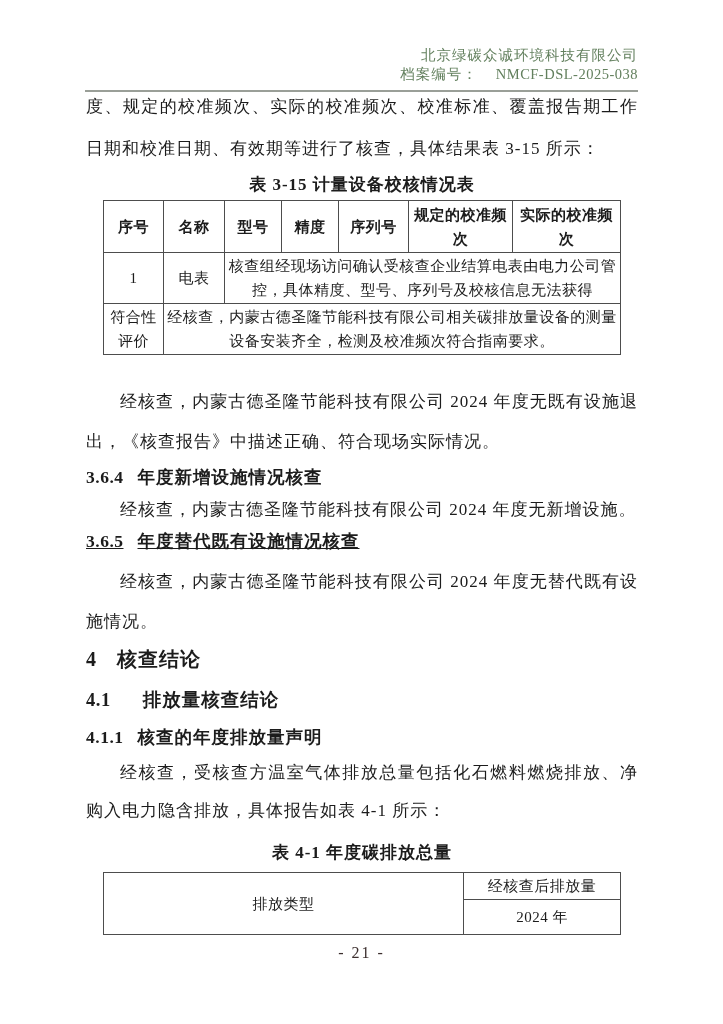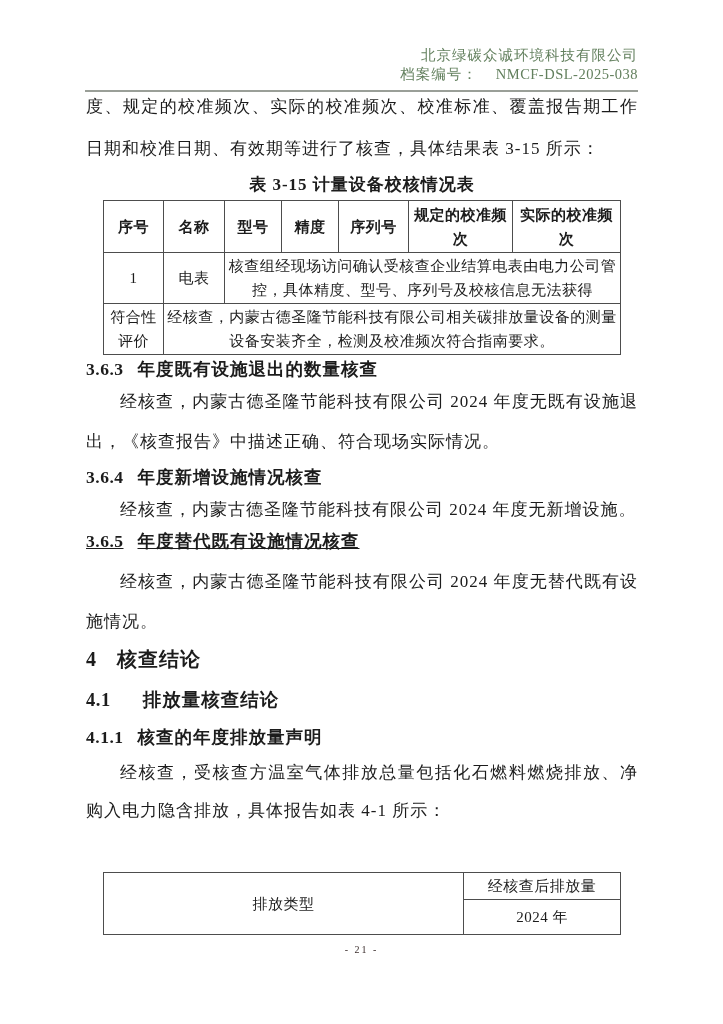--- a/index.html
+++ b/index.html
@@ -145,9 +145,6 @@
   </tbody>
     </table>
 
-  <div class="abs h-block h3" style="top:356px;">
-    <span class="num">3.6.3</span><span>年度既有设施退出的数量核查</span>
-  </div>
   <div class="abs para indent lh40" style="top:382px;">经核查，内蒙古德圣隆节能科技有限公司 2024 年度无既有设施退出，《核查报告》中描述正确、符合现场实际情况。</div>
 
   <div class="abs h-block h3" style="top:464px;">

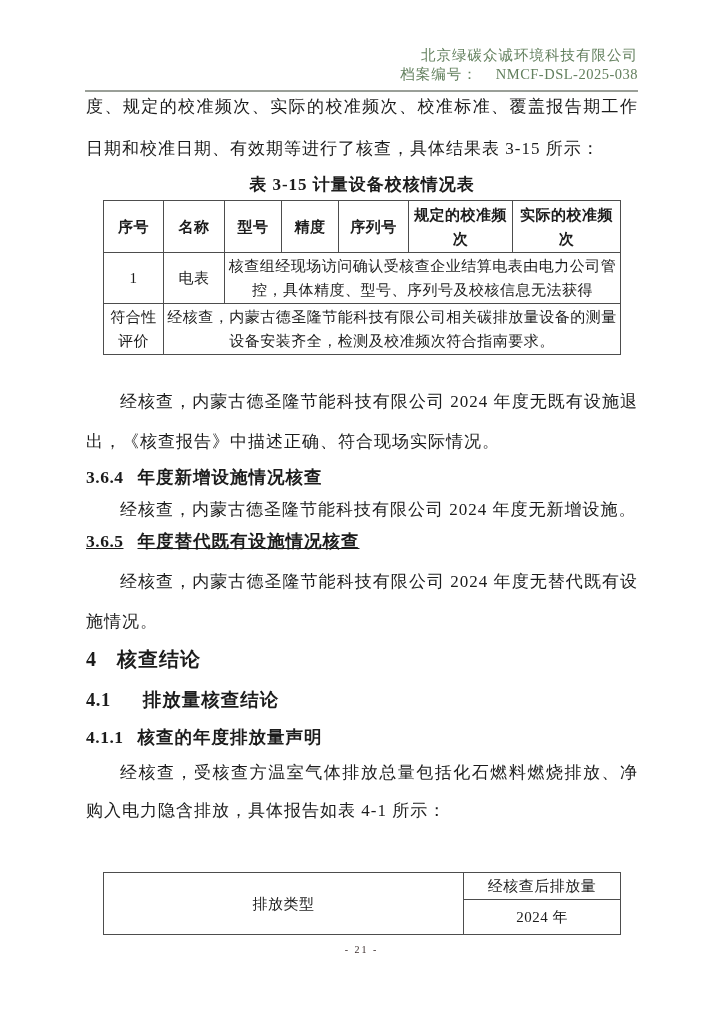--- a/index.html
+++ b/index.html
@@ -170,6 +170,7 @@
   </div>
   <div class="abs para indent lh38" style="top:754px;">经核查，受核查方温室气体排放总量包括化石燃料燃烧排放、净购入电力隐含排放，具体报告如表 4-1 所示：</div>
 
+  <div class="abs tbl-title" style="top:840px;">表 4-1 年度碳排放总量</div>
 
   <table class="abs doc t41">
     <colgroup>

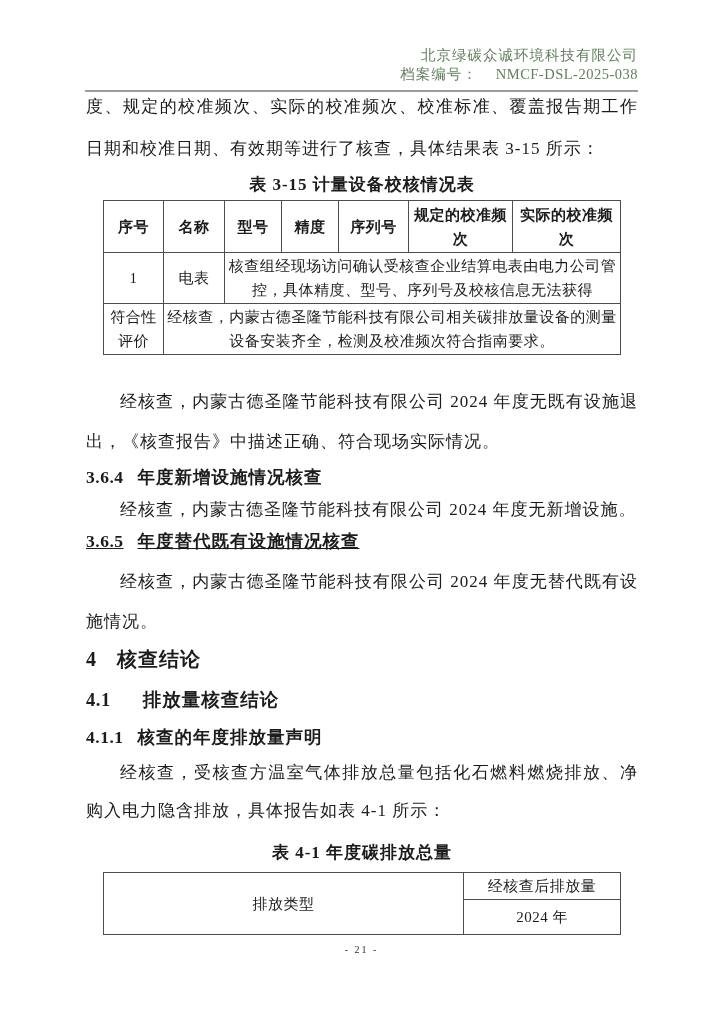--- a/index.html
+++ b/index.html
@@ -92,7 +92,7 @@
   .footer {
     left: 0; top: 944px; width: 723px;
     text-align: center;
-    font-size: 10px;
+    font-size: 16px;
     letter-spacing: 2px;
     color: #3c2f2e;
   }

